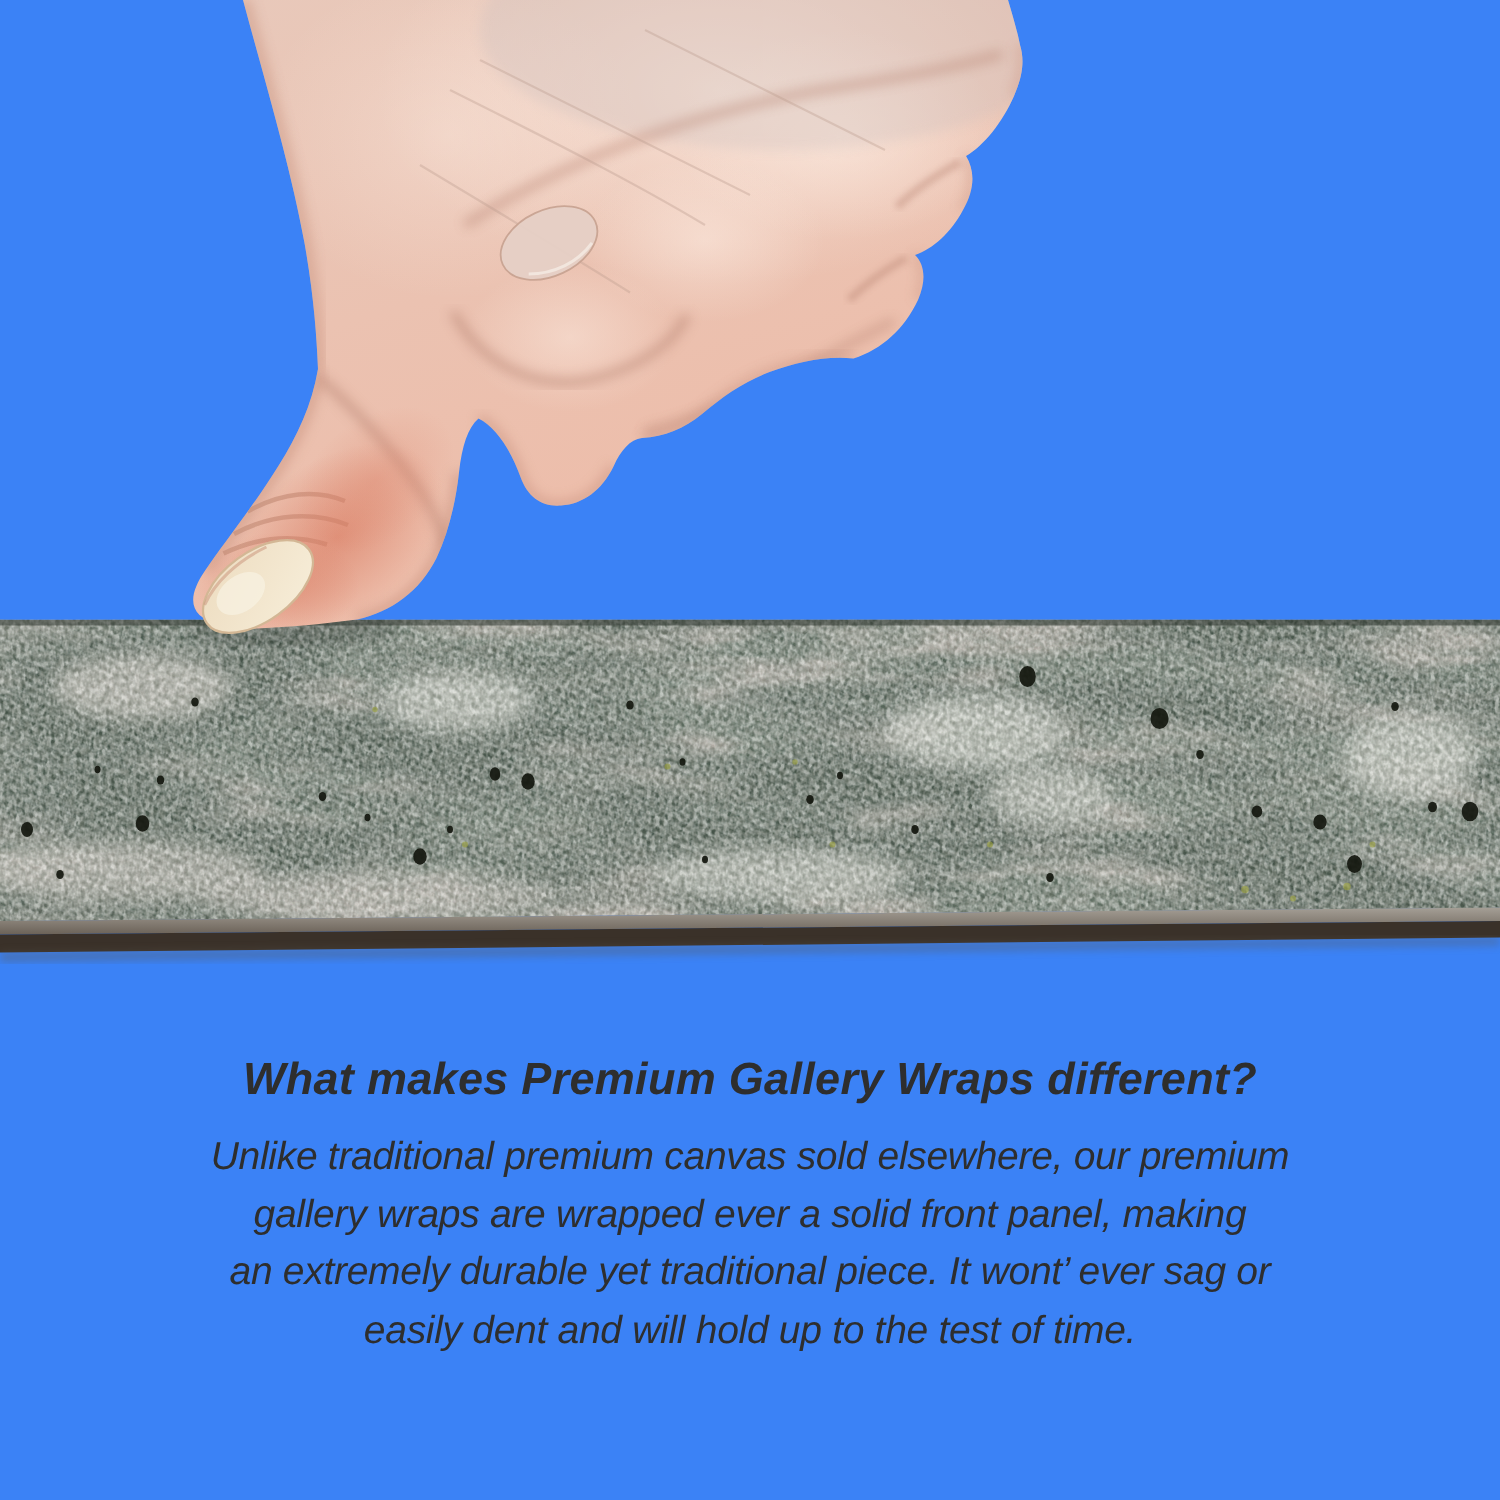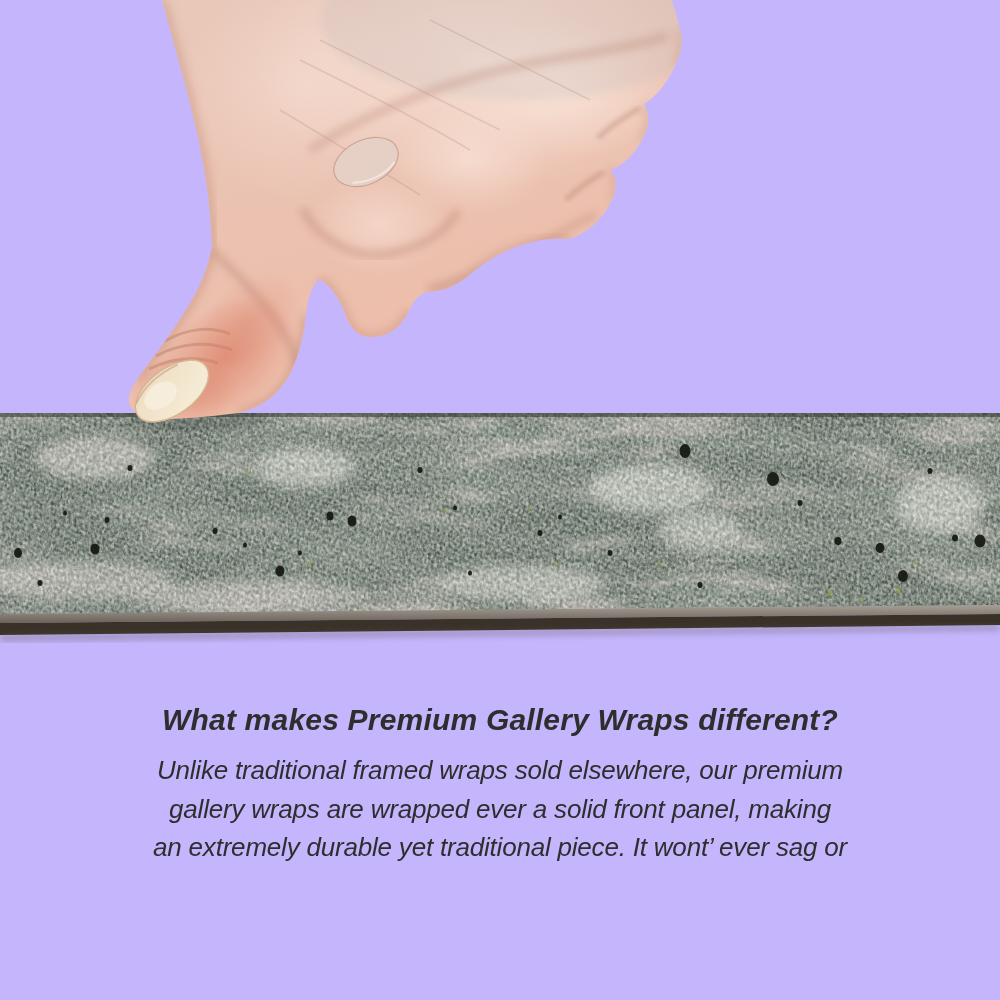--- a/index.html
+++ b/index.html
@@ -4,7 +4,7 @@
 <style>
   html,body{margin:0;padding:0;background:#ffffff;}
   body{width:1000px;height:1000px;overflow:hidden;}
-  .stage{position:relative;width:1000px;height:1000px;background:#c4b5fd;
+  .stage{position:relative;width:1000px;height:1000px;background:#3b82f6;
          font-family:"Liberation Sans",sans-serif;}
   .hand-layer{position:absolute;top:0;left:0;width:1000px;height:440px;z-index:3;}
   .canvas-strip{position:absolute;top:413px;left:0;width:1000px;height:232px;z-index:2;}

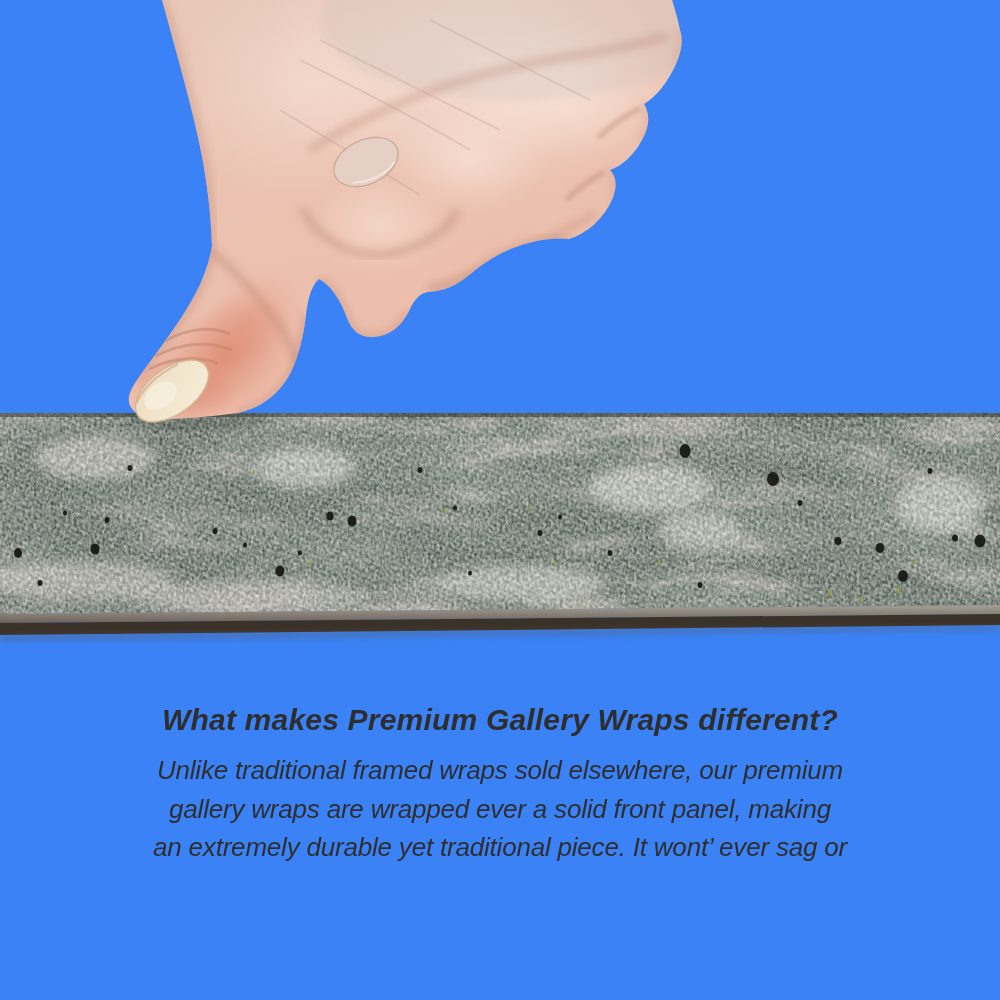--- a/index.html
+++ b/index.html
@@ -267,7 +267,7 @@
 
   <div class="info">
     <h2>What makes Premium Gallery Wraps different?</h2>
-    <p>Unlike traditional framed wraps sold elsewhere, our premium</p>
+    <p>Unlike traditional premium canvas sold elsewhere, our premium</p>
     <p>gallery wraps are wrapped ever a solid front panel, making</p>
     <p>an extremely durable yet traditional piece. It wont’ ever sag or</p>
   </div>

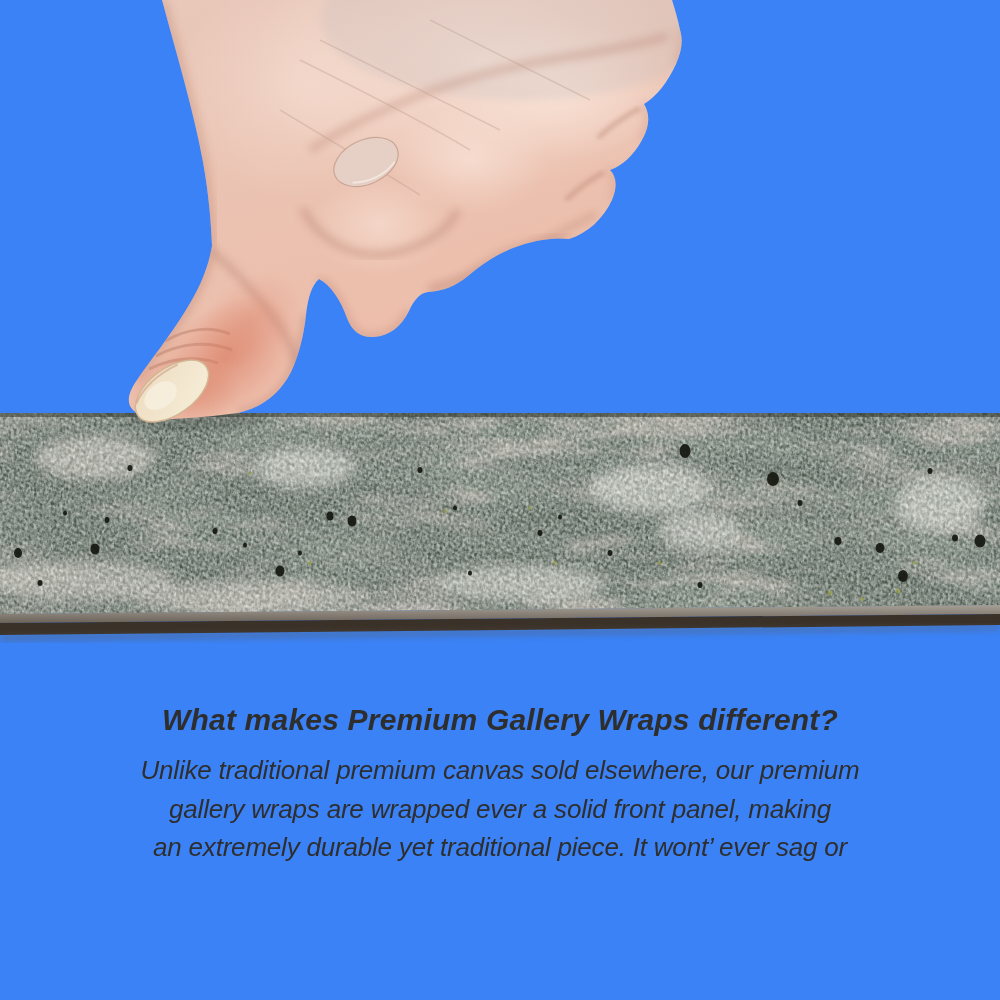--- a/index.html
+++ b/index.html
@@ -270,6 +270,7 @@
     <p>Unlike traditional premium canvas sold elsewhere, our premium</p>
     <p>gallery wraps are wrapped ever a solid front panel, making</p>
     <p>an extremely durable yet traditional piece. It wont’ ever sag or</p>
+    <p>easily dent and will hold up to the test of time.</p>
   </div>
 
 </div>

